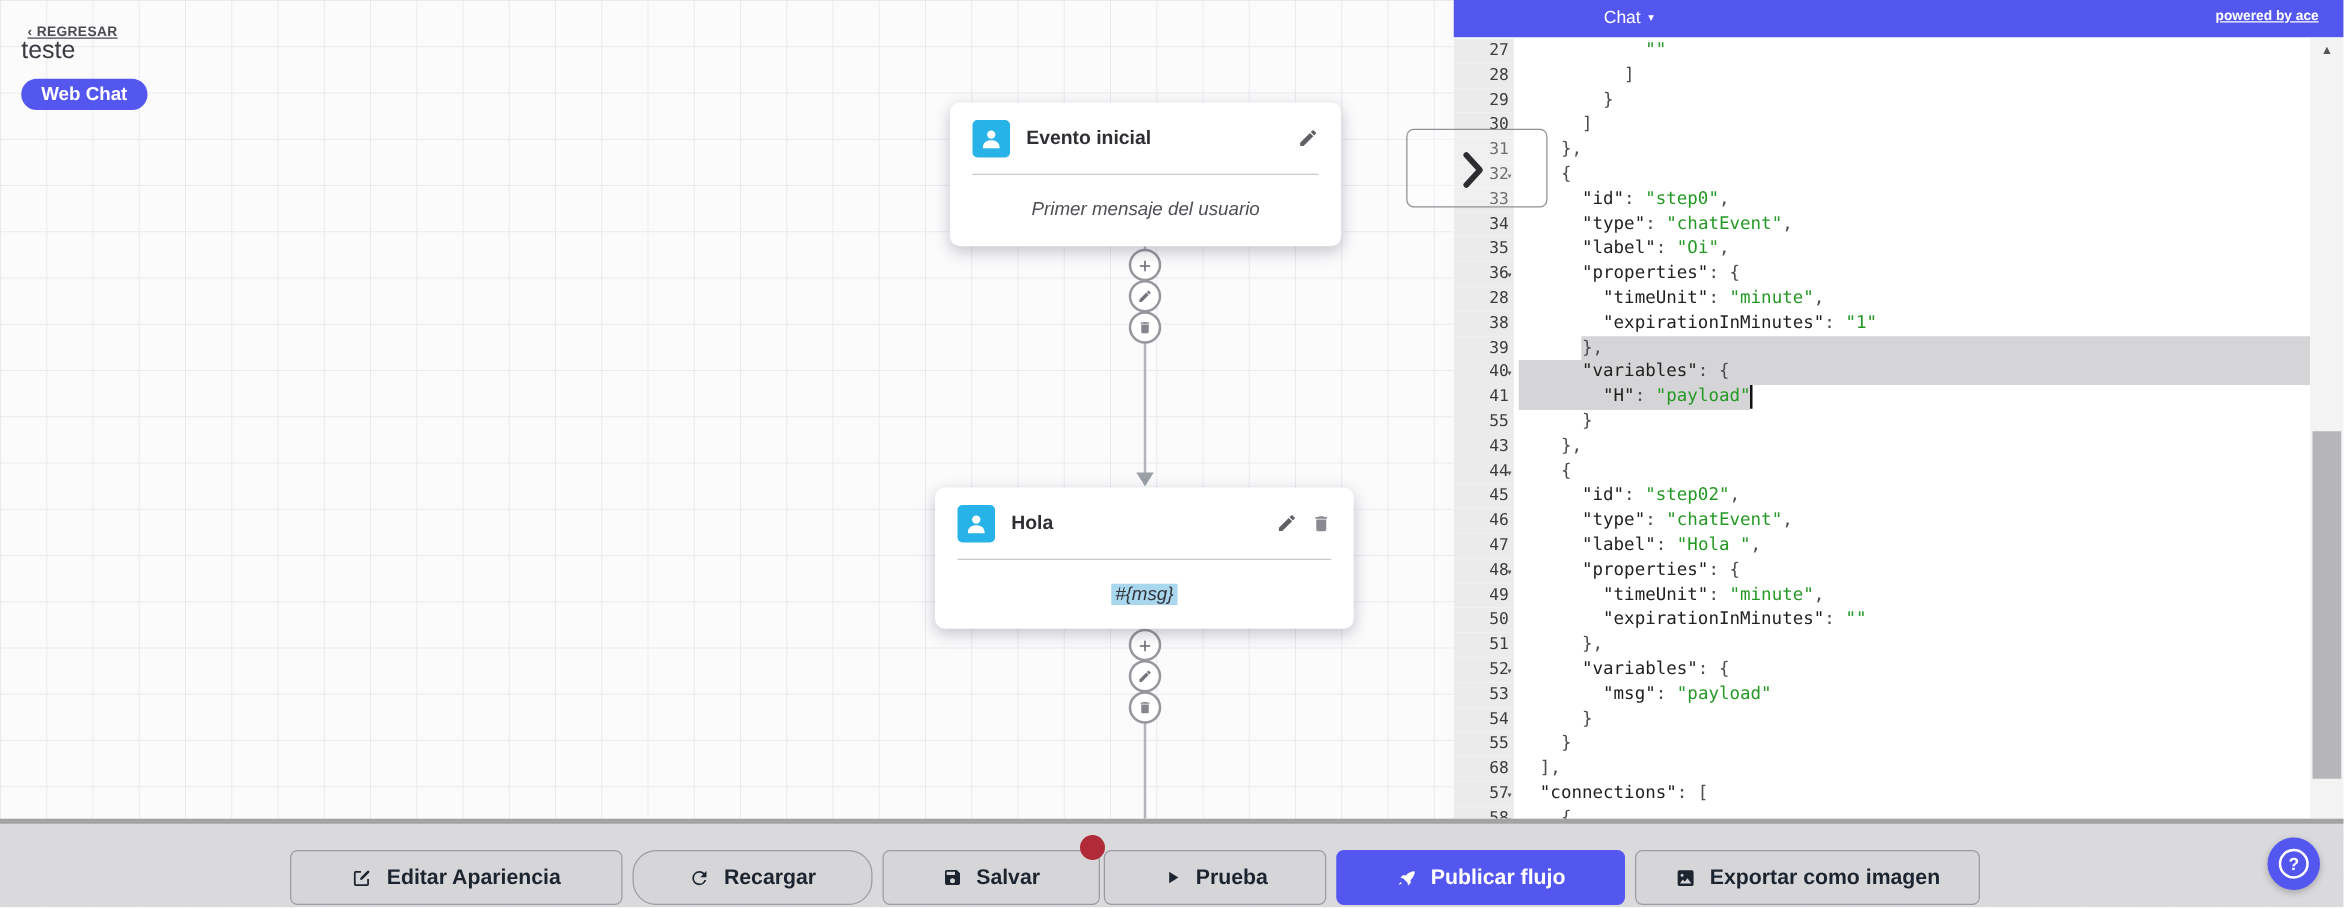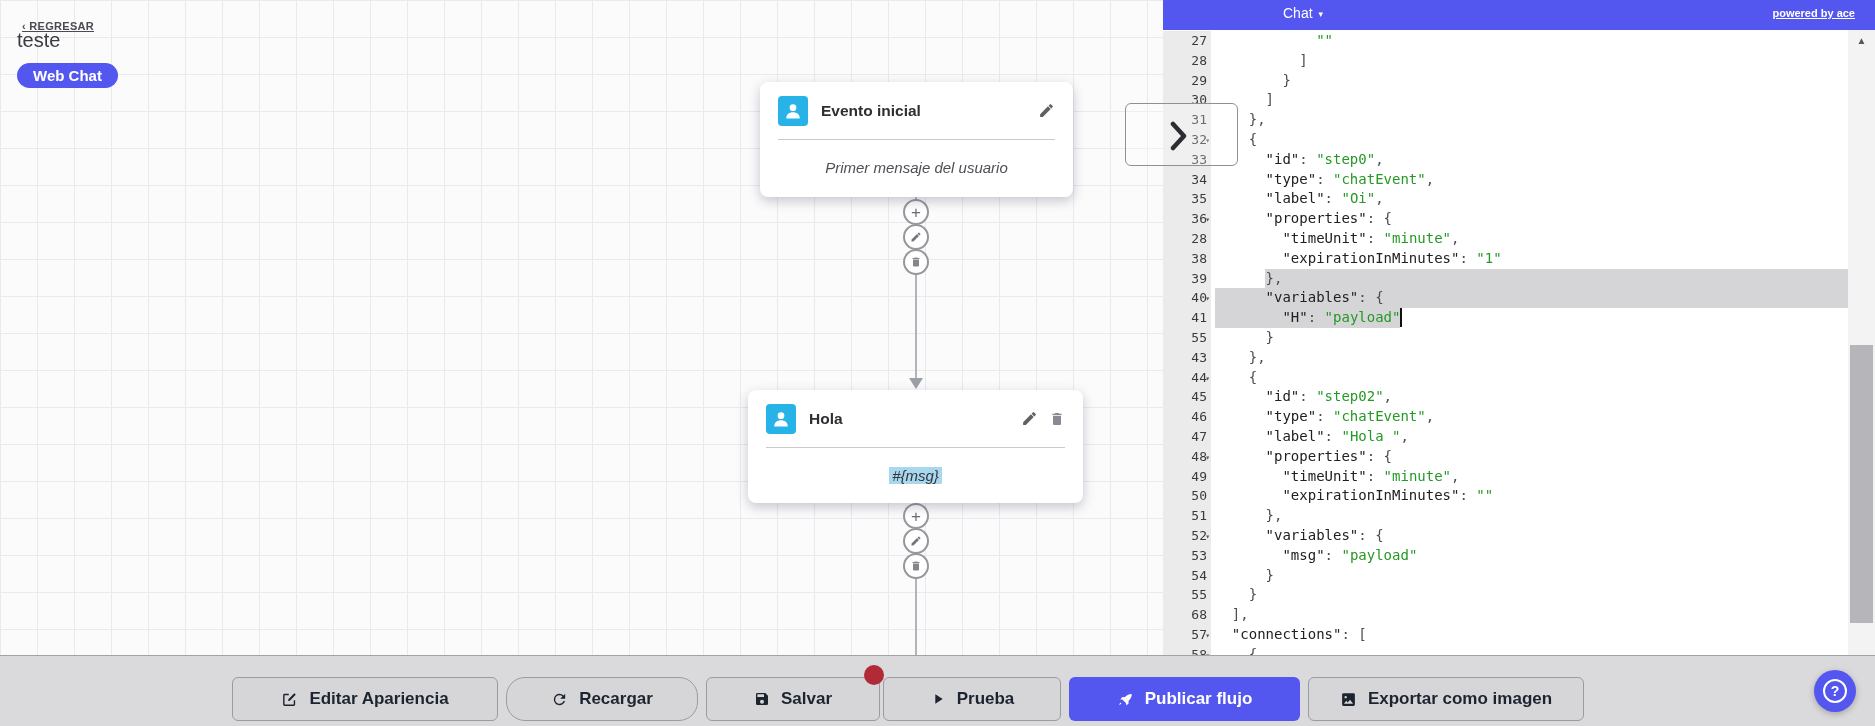--- a/index.html
+++ b/index.html
@@ -71,7 +71,7 @@
   .collapse svg{position:absolute;left:44px;top:17px;}
   
   .toolbar{position:absolute;left:0;top:655px;width:1875px;height:71px;background:#dadadd;
-           border-top:1px solid #a3a3a3;z-index:7;}
+           border-top:4px solid #a3a3a3;z-index:7;}
   .tbtn{position:absolute;top:21px;height:44px;border:1px solid #9b9ba3;border-radius:6px;
         background:#d6d6d9;color:#1c2430;font-size:17px;font-weight:600;
         display:flex;align-items:center;justify-content:center;gap:11px;cursor:pointer;

